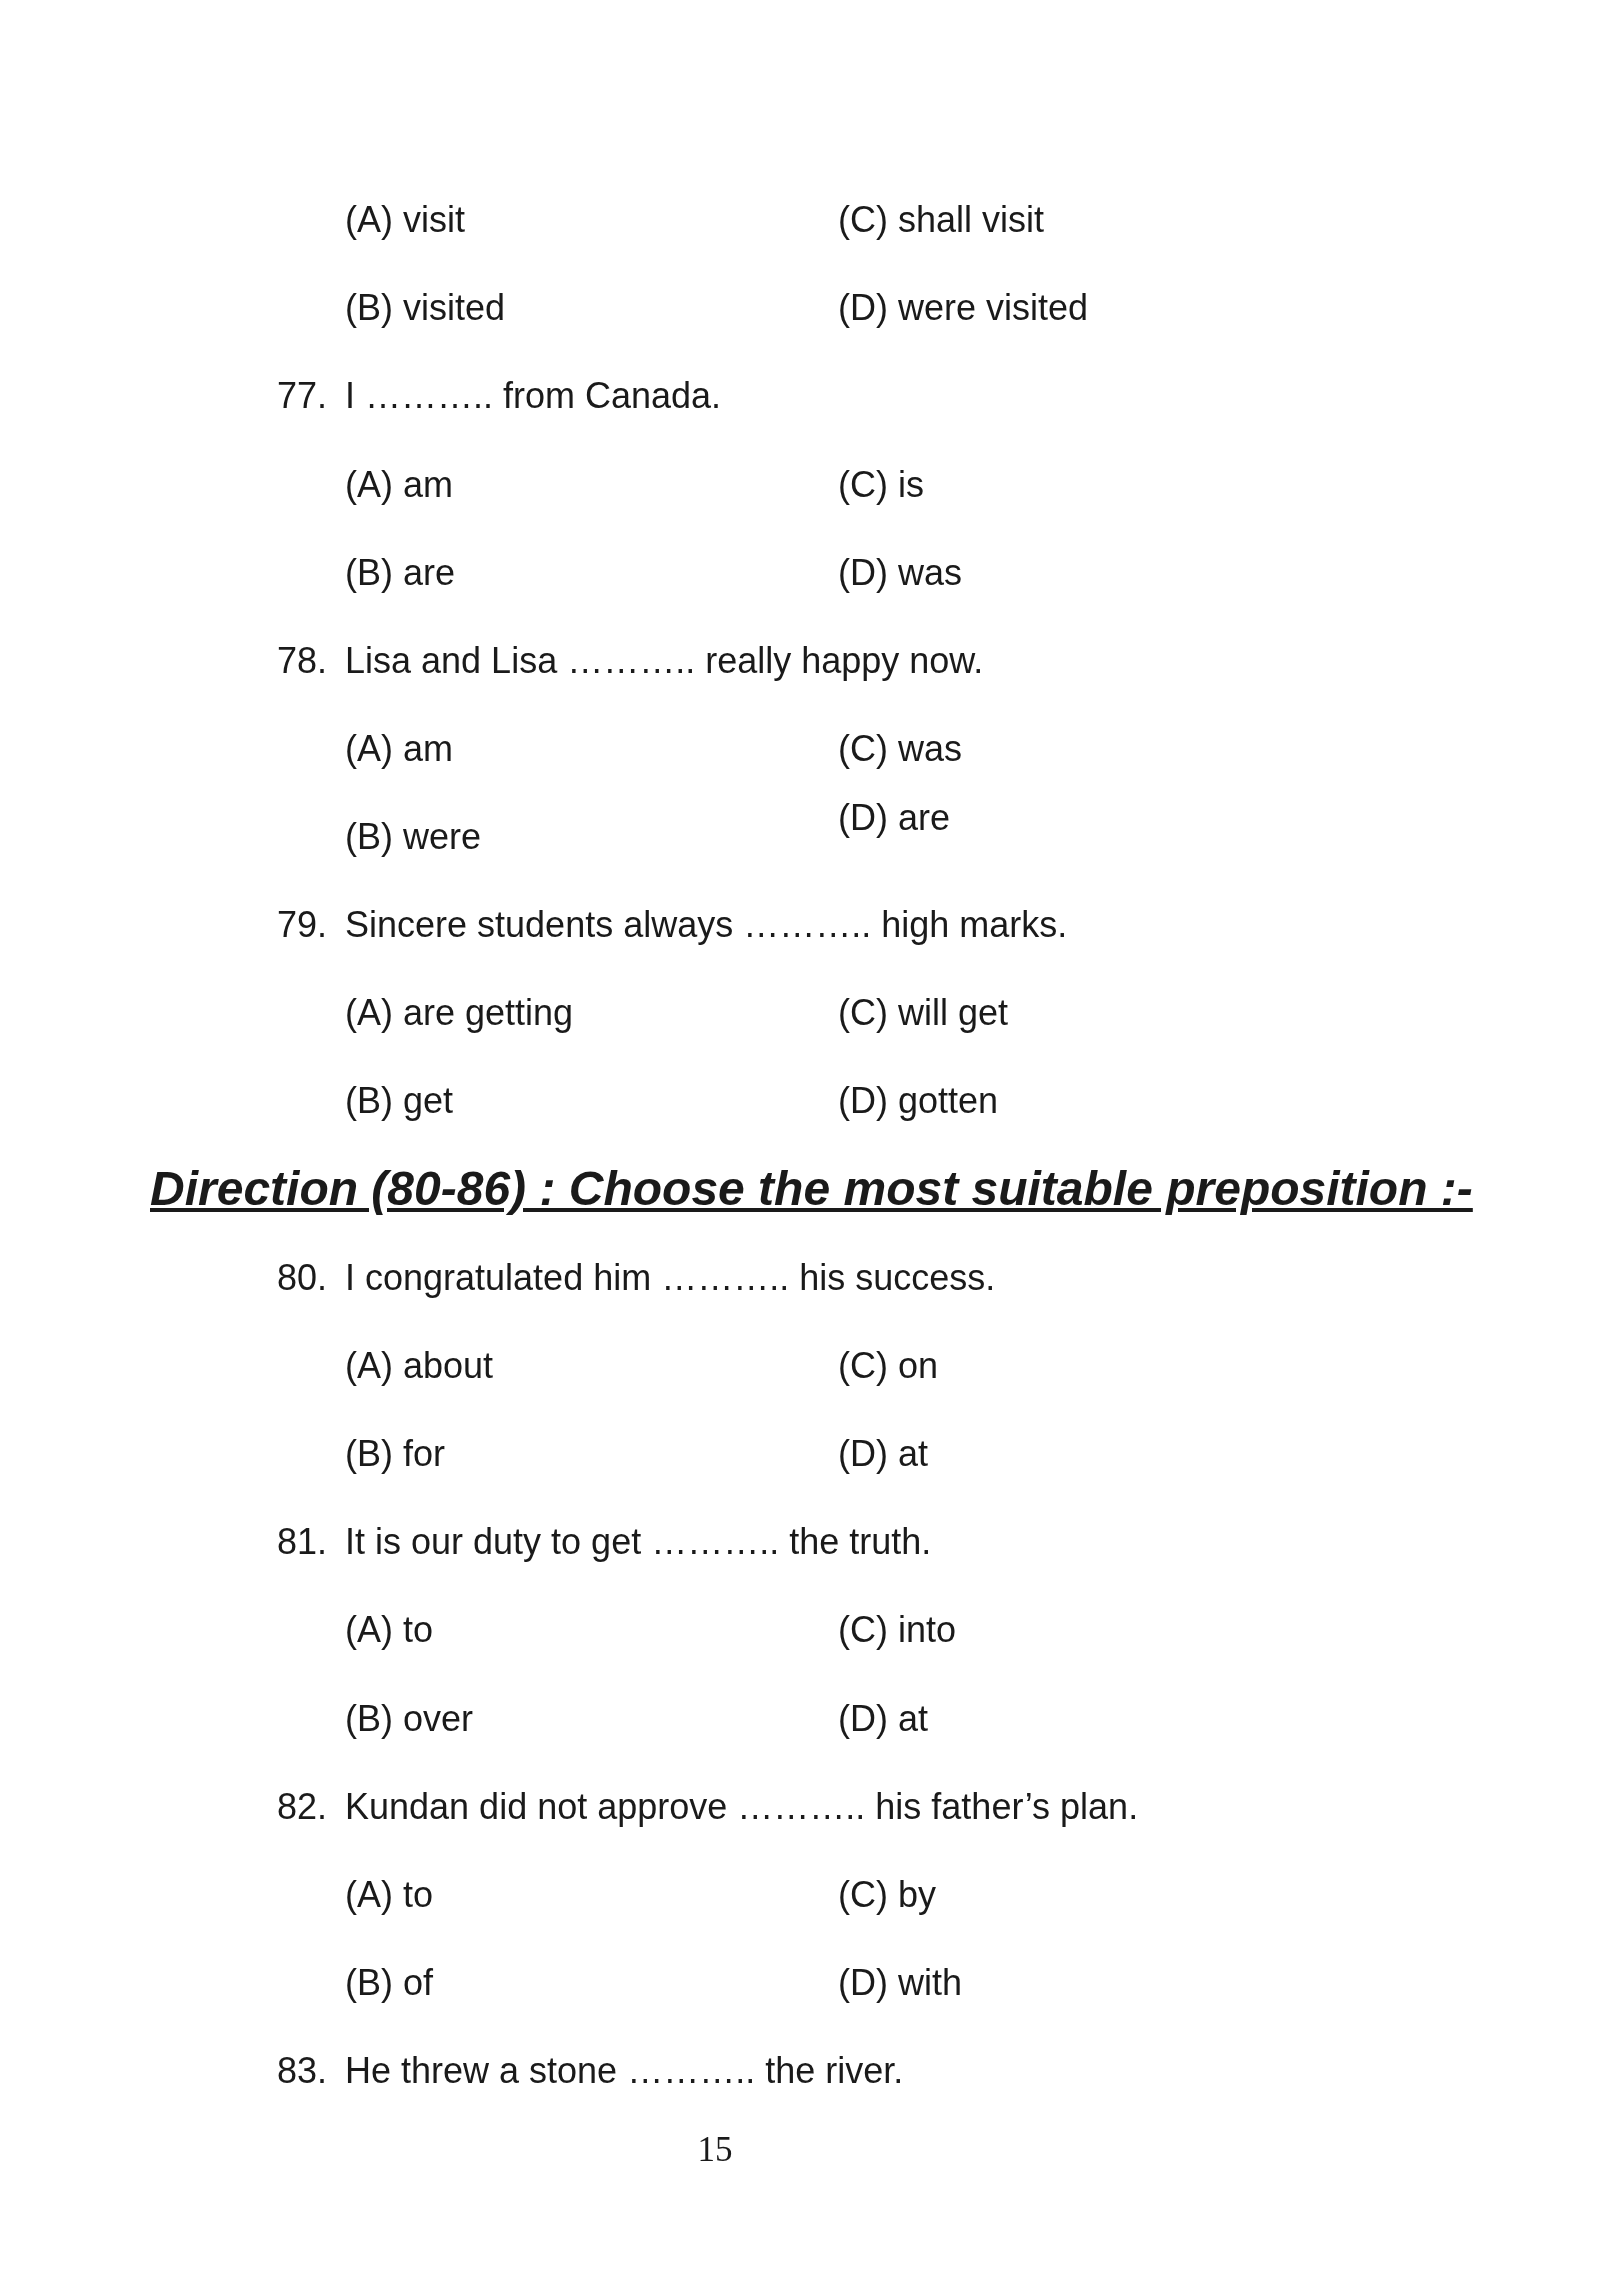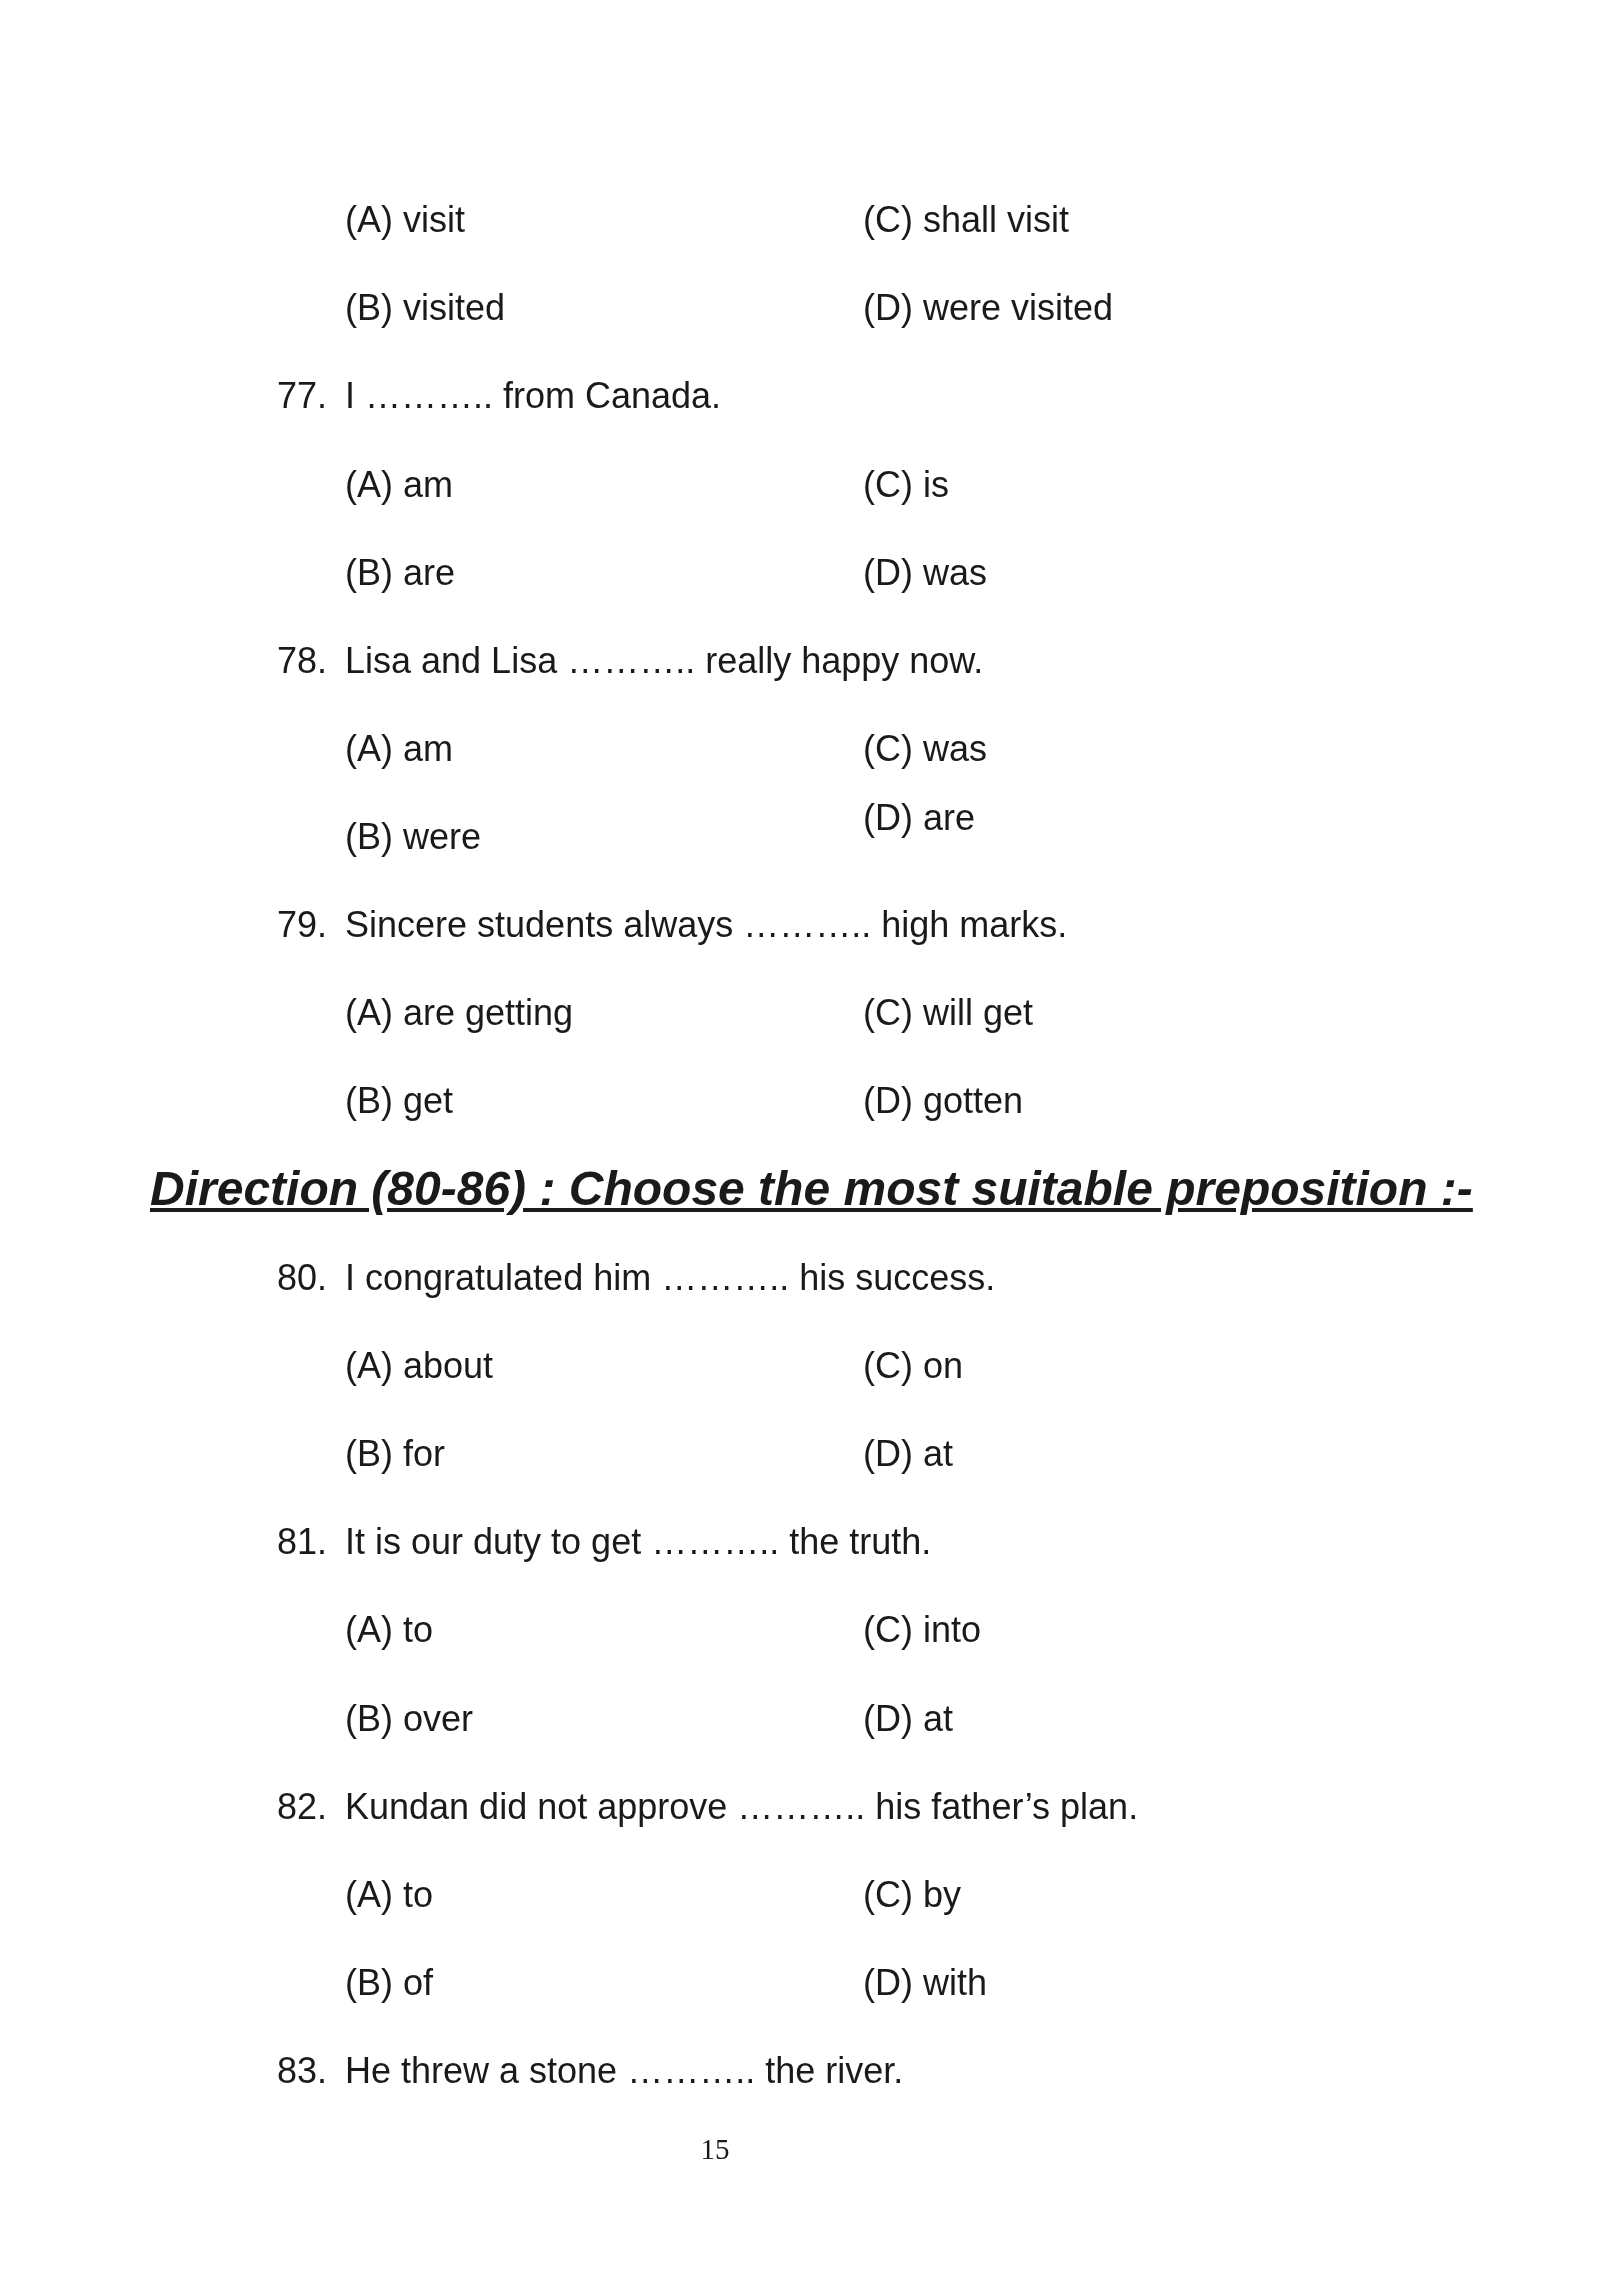--- a/index.html
+++ b/index.html
@@ -9,7 +9,7 @@
   .qnum { position: absolute; left: 245px; font-size: 36px; line-height: 43px; margin-left: 32px; }
   .qtext { position: absolute; left: 345px; font-size: 36px; line-height: 43px; white-space: nowrap; text-align: center; }
   .optA { left: 345px; }
-  .optC { left: 838px; margin-left: 25px; }
+  .optC { left: 838px; }
   .direction { position: absolute; left: 150px; font-size: 48px; line-height: 43px;
                font-weight: bold; font-style: italic; white-space: nowrap; text-decoration: underline; }
   .pagenum { position: absolute; left: 0; width: 1430px; text-align: center;

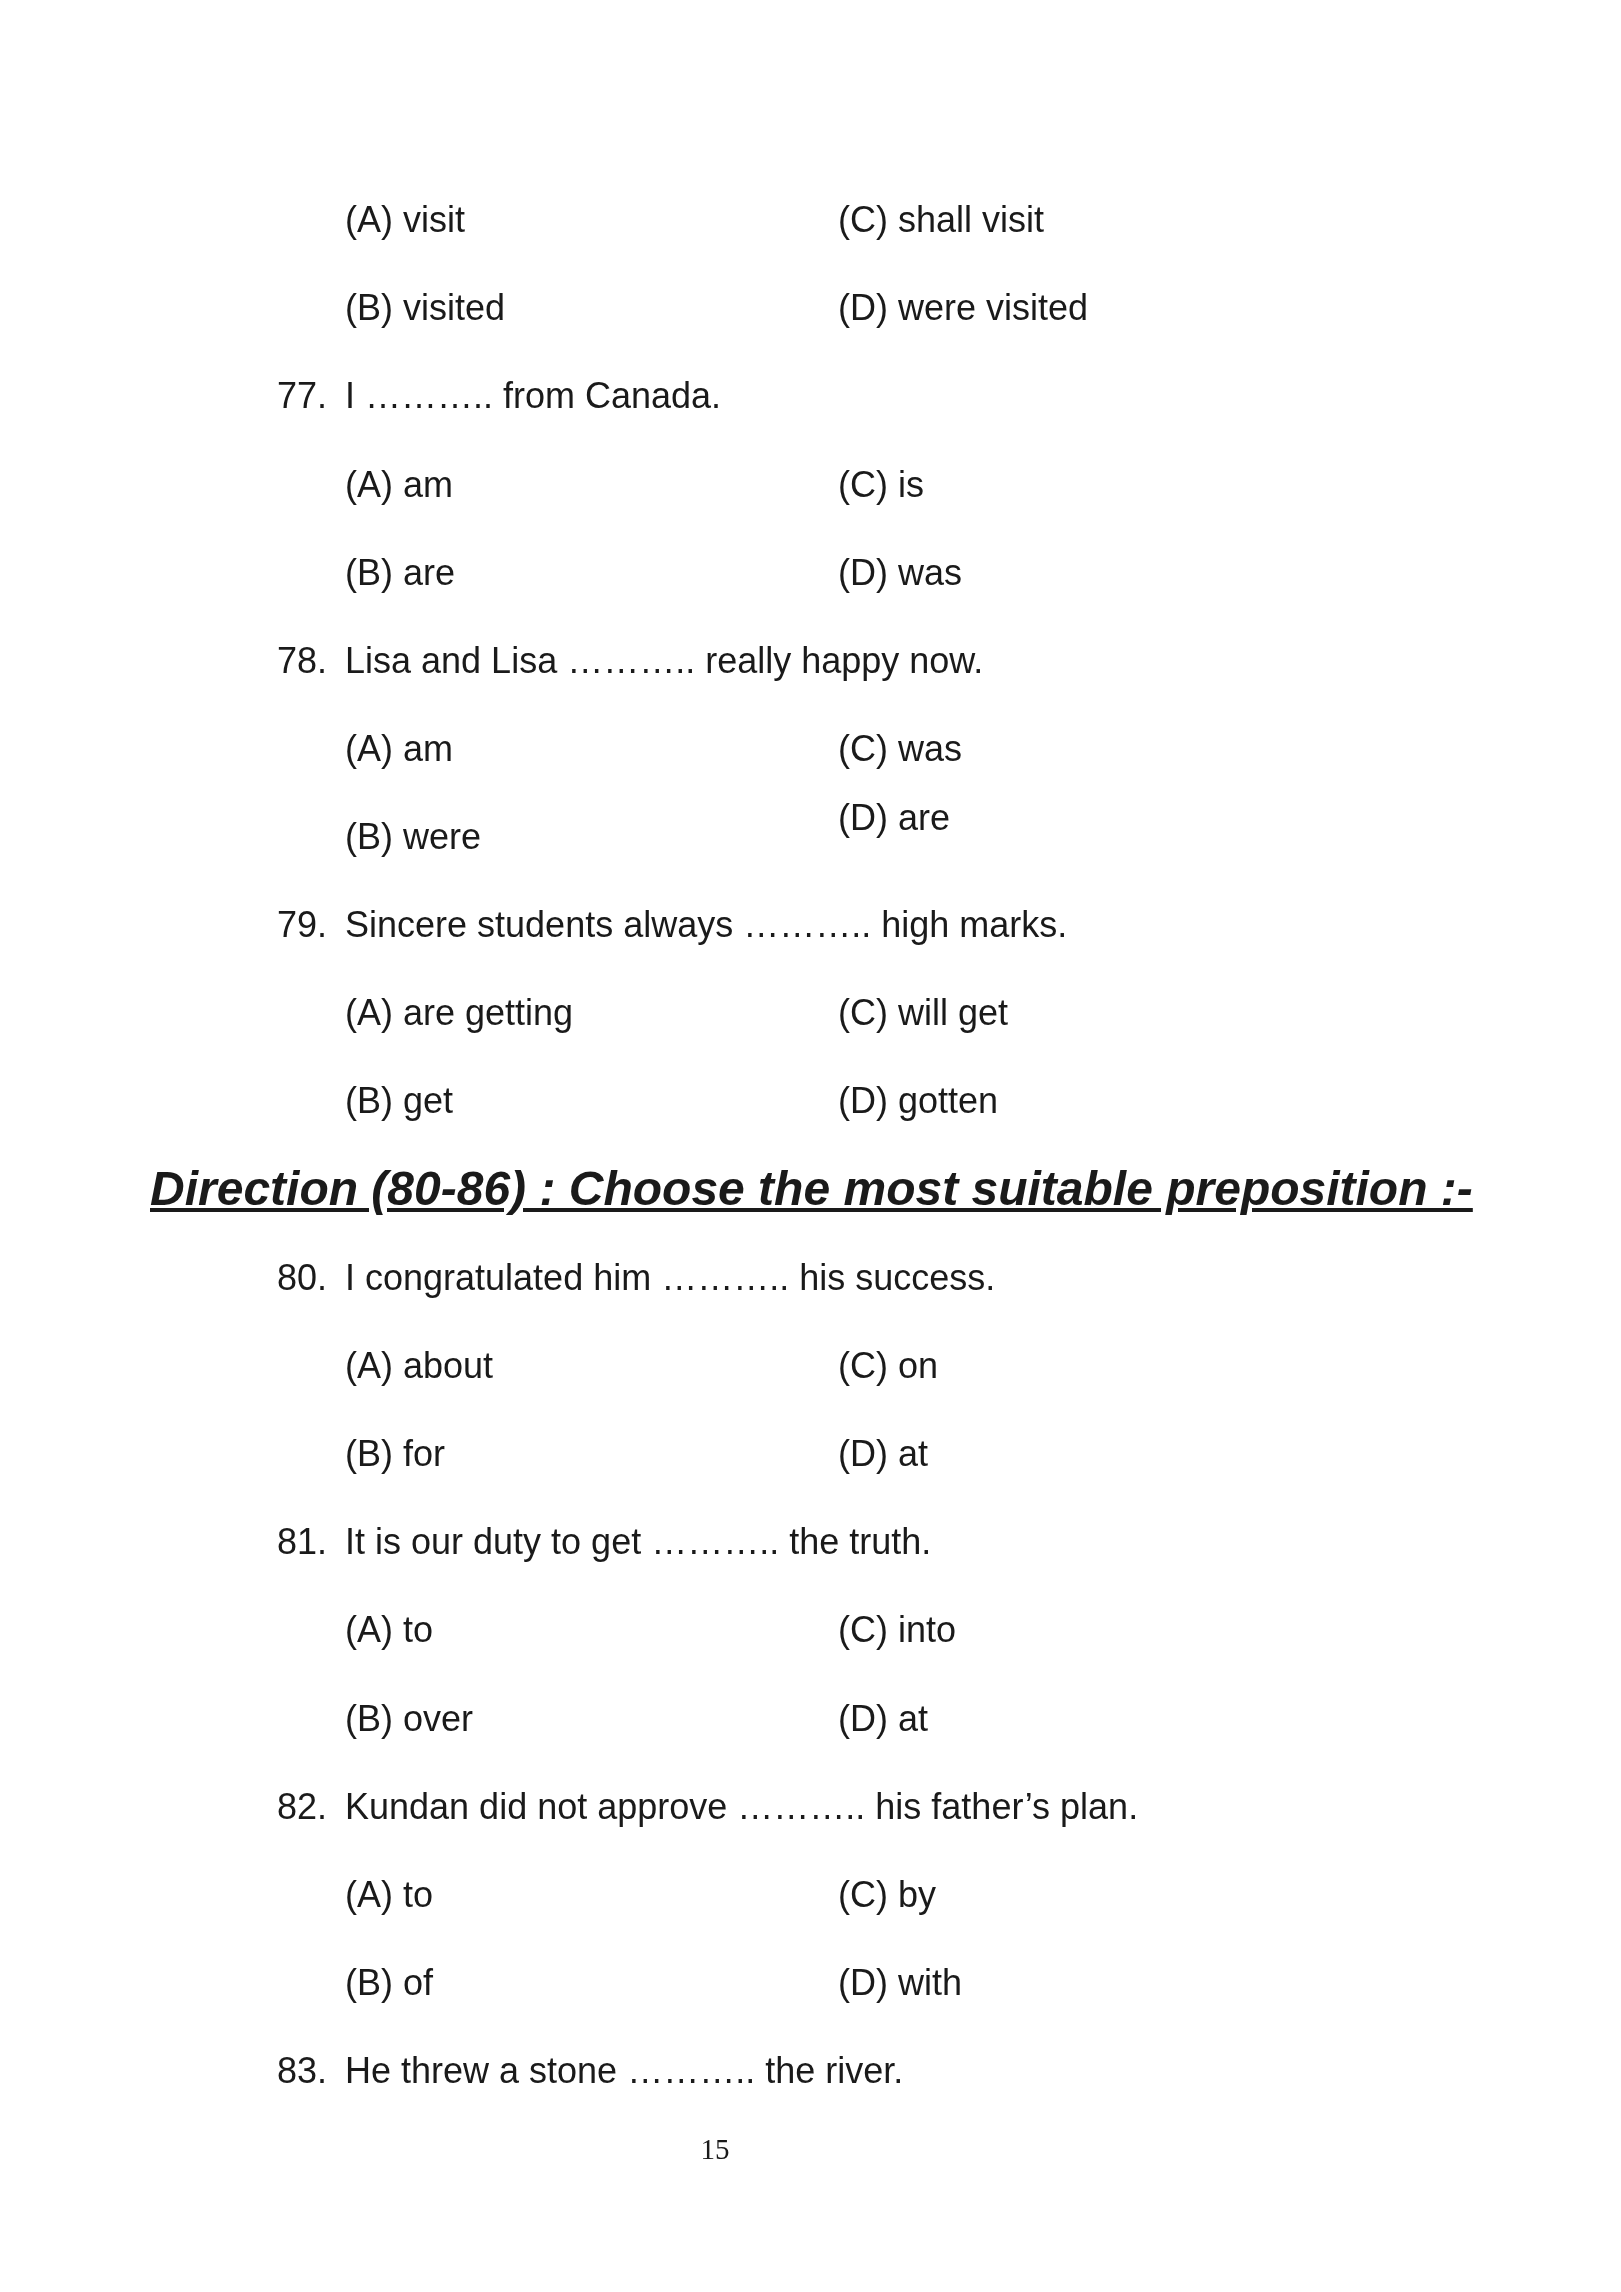--- a/index.html
+++ b/index.html
@@ -13,7 +13,7 @@
   .direction { position: absolute; left: 150px; font-size: 48px; line-height: 43px;
                font-weight: bold; font-style: italic; white-space: nowrap; text-decoration: underline; }
   .pagenum { position: absolute; left: 0; width: 1430px; text-align: center;
-             font-family: "Liberation Serif", serif; font-size: 29px; line-height: 35px; }
+             font-family: "Liberation Serif", serif; font-size: 35px; line-height: 35px; }
 </style>
 </head>
 <body>

